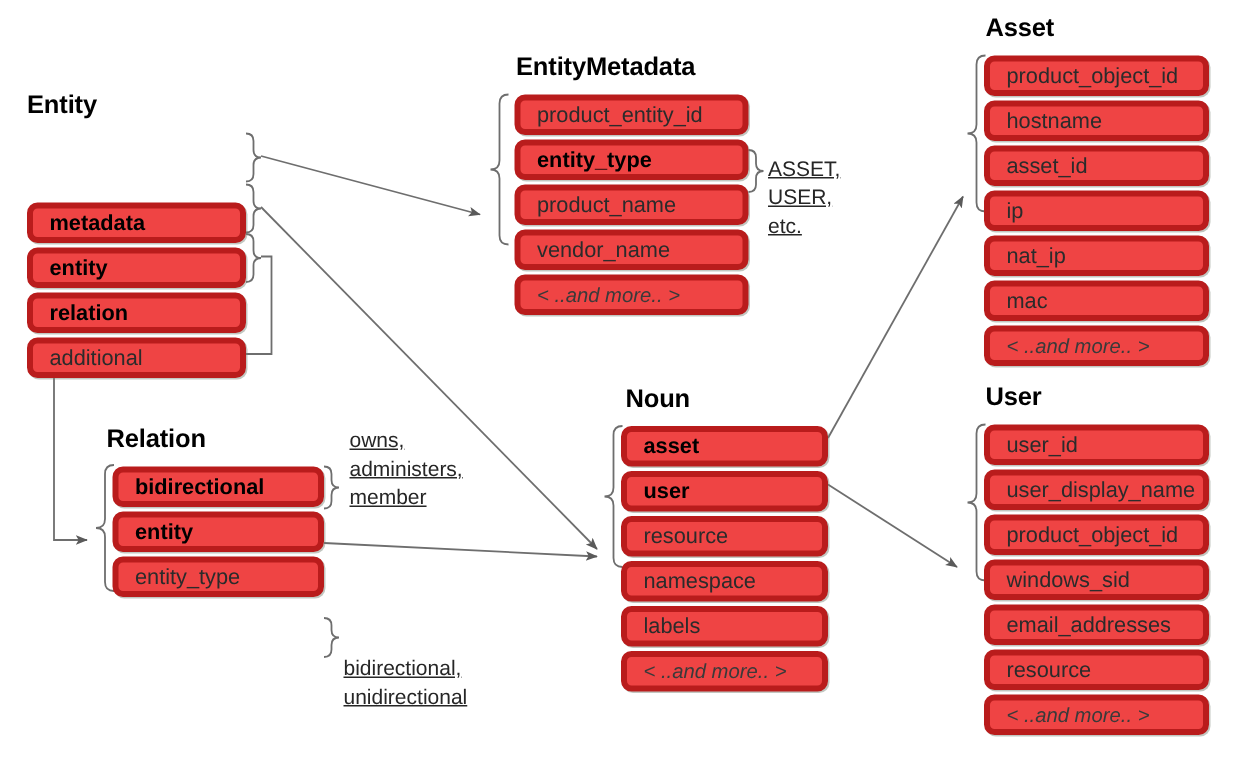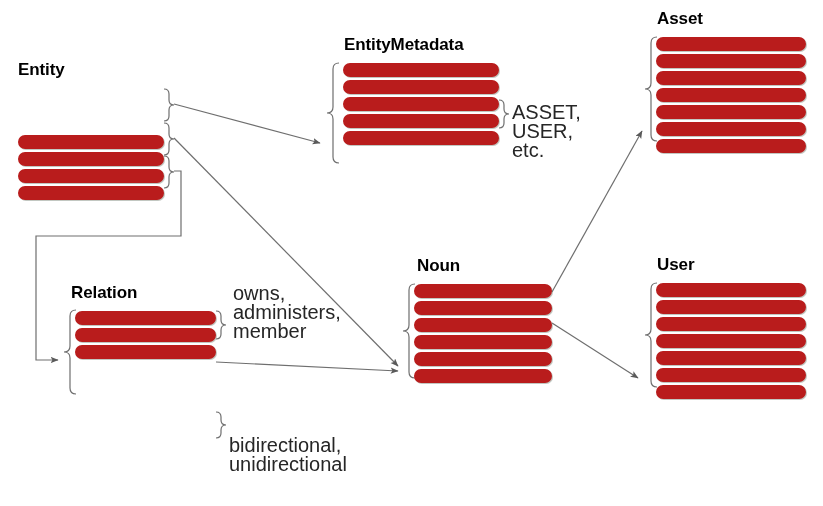--- a/index.html
+++ b/index.html
@@ -26,10 +26,10 @@
   .rows{position:absolute;}
   .row{
     box-sizing:border-box;
-    height:14px;
+    height:27px;
     margin-bottom:3px;
-    background:#0ea5e9;
-    border:7px solid #b91c1c;
+    background:#ef4444;
+    border:4px solid #b91c1c;
     border-radius:7px;
     display:flex;
     align-items:center;

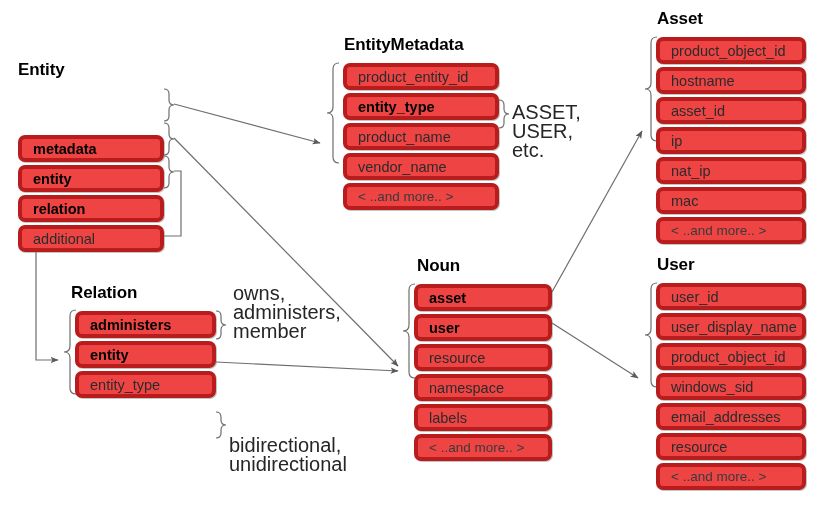--- a/index.html
+++ b/index.html
@@ -45,10 +45,11 @@
 
   .note{
     position:absolute;
-    font-size:20px;
+    font-size:14px;
     line-height:19px;
     color:#262626;
     white-space:pre;
+    text-decoration:underline;
   }
 </style>
 </head>

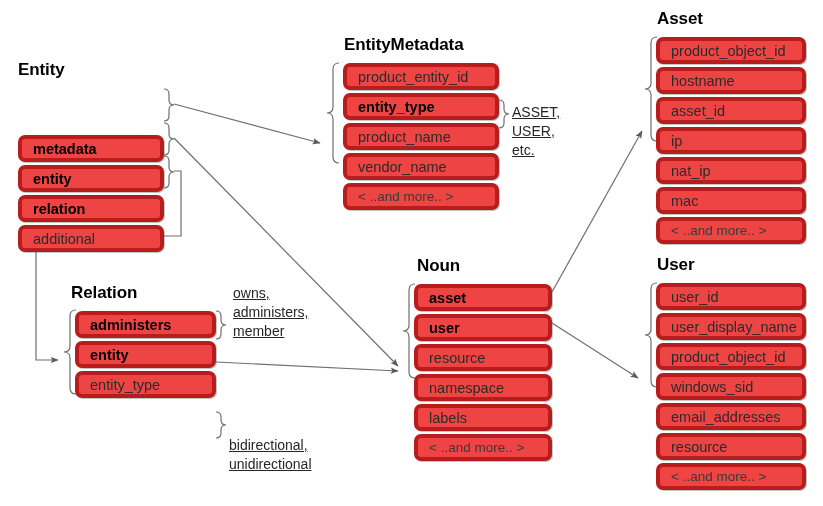--- a/index.html
+++ b/index.html
@@ -41,7 +41,7 @@
     overflow:hidden;
   }
   .row.bold{font-weight:bold;color:#000;}
-  .row.more{color:#3a3a3a;font-size:13.5px;}
+  .row.more{font-style:italic;color:#3a3a3a;font-size:13.5px;}
 
   .note{
     position:absolute;

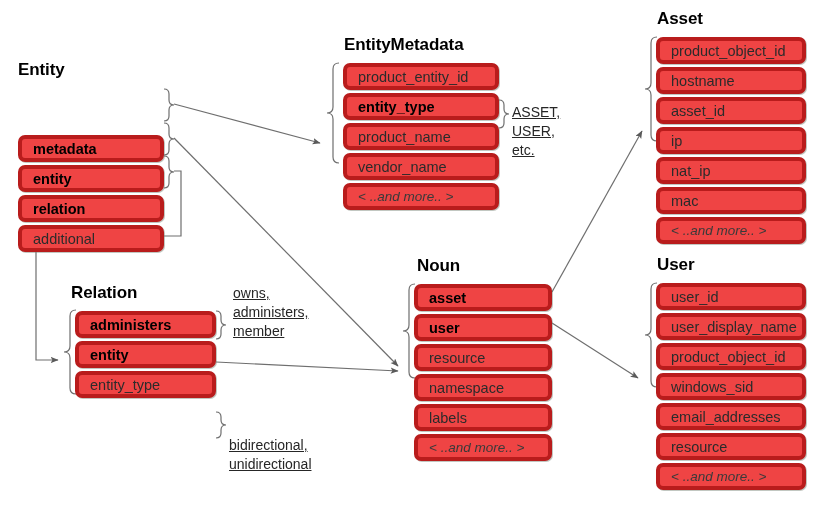--- a/index.html
+++ b/index.html
@@ -161,7 +161,7 @@
   <div class="group">
     <div class="grp-title" style="left:71px;top:283px;">Relation</div>
     <div class="rows" style="left:75px;top:311px;width:141px;">
-      <div class="row bold">administers</div>
+      <div class="row bold">bidirectional</div>
       <div class="row bold">entity</div>
       <div class="row">entity_type</div>
     </div>

